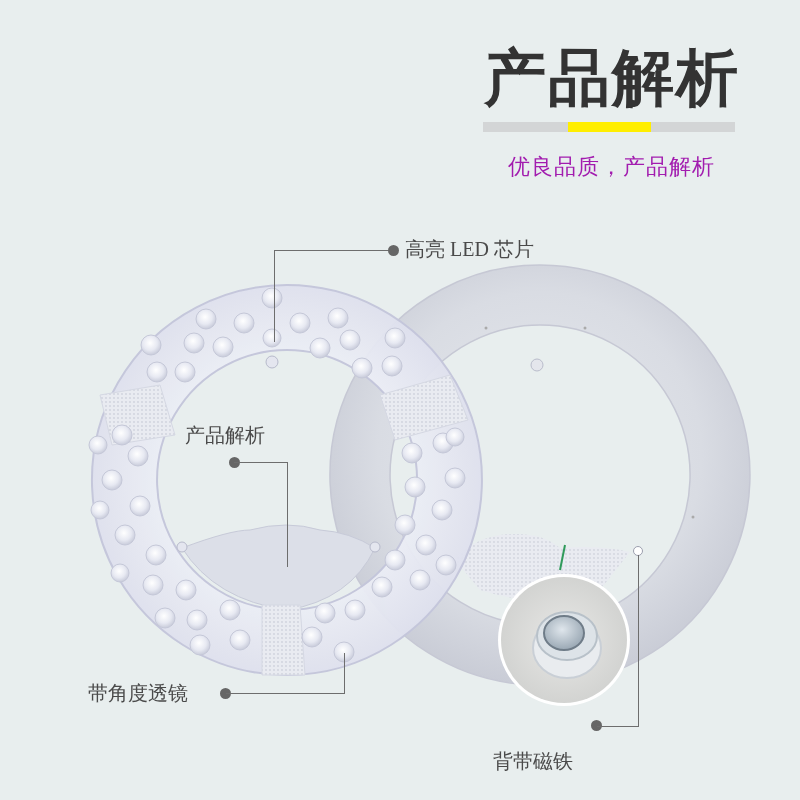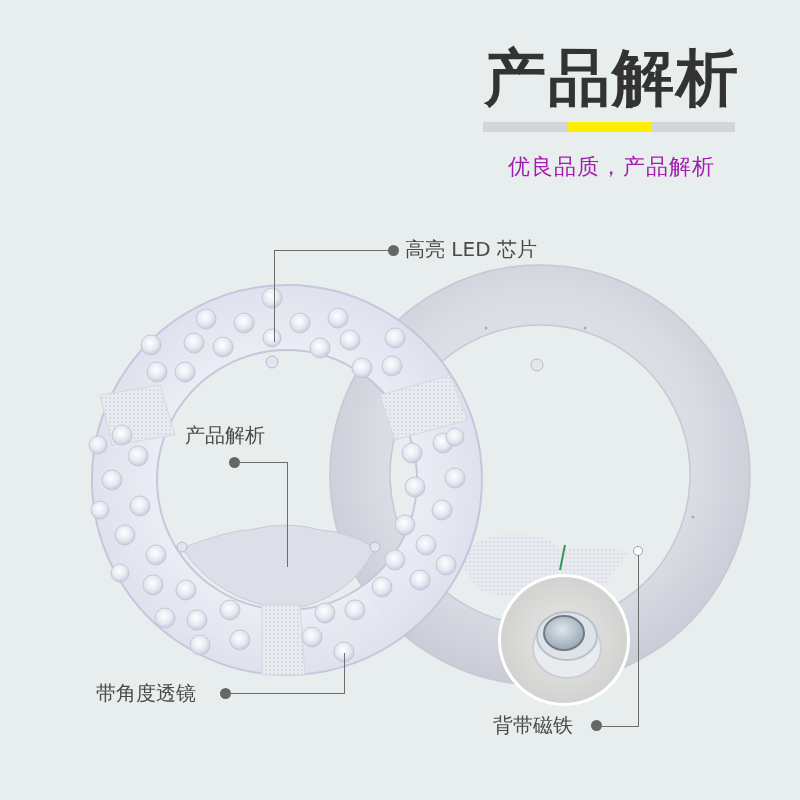--- a/index.html
+++ b/index.html
@@ -9,7 +9,7 @@
     font-family: "DejaVu Sans", "Liberation Sans", sans-serif;
     position: relative;
   }
-  .abs { position: absolute; }
+  .abs { position: absolute; font-family: Liberation Serif, serif; }
   .title {
     left: 484px; top: 38px;
     font-size: 62px; font-weight: bold; color: #333333;

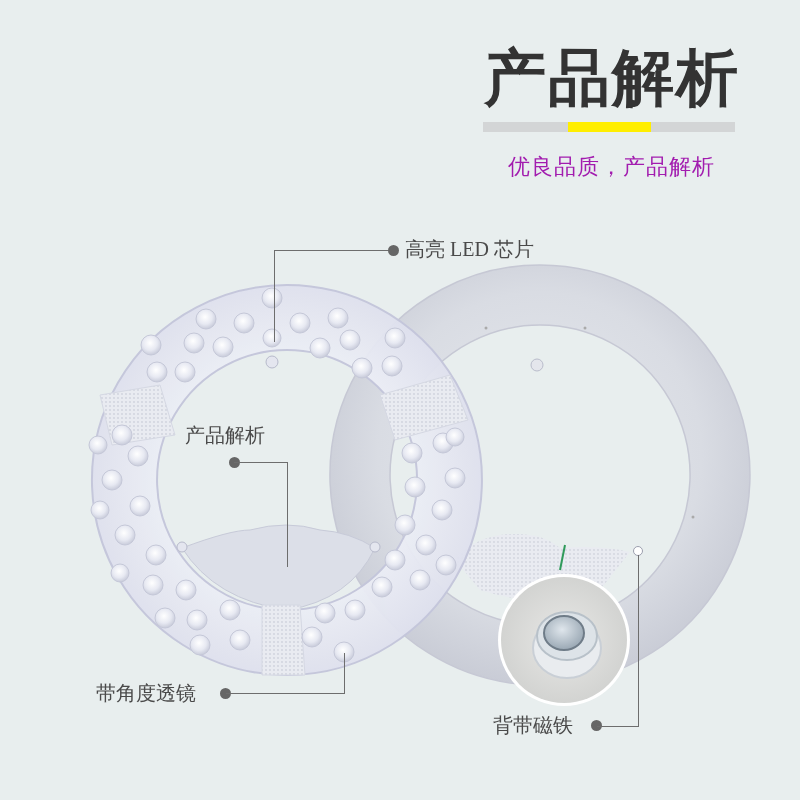--- a/index.html
+++ b/index.html
@@ -169,7 +169,7 @@
 </div>
 
 <div>
-  <div class="abs label" style="left:96px; top:680px;">带角度透镜</div>
+  <div class="abs label" style="left:88px; top:680px;">带角度透镜</div>
   <div class="abs dot" style="left:220px; top:688px;"></div>
   <div class="abs hline" style="left:226px; top:693px; width:119px;"></div>
   <div class="abs vline" style="left:344px; top:653px; height:41px;"></div>

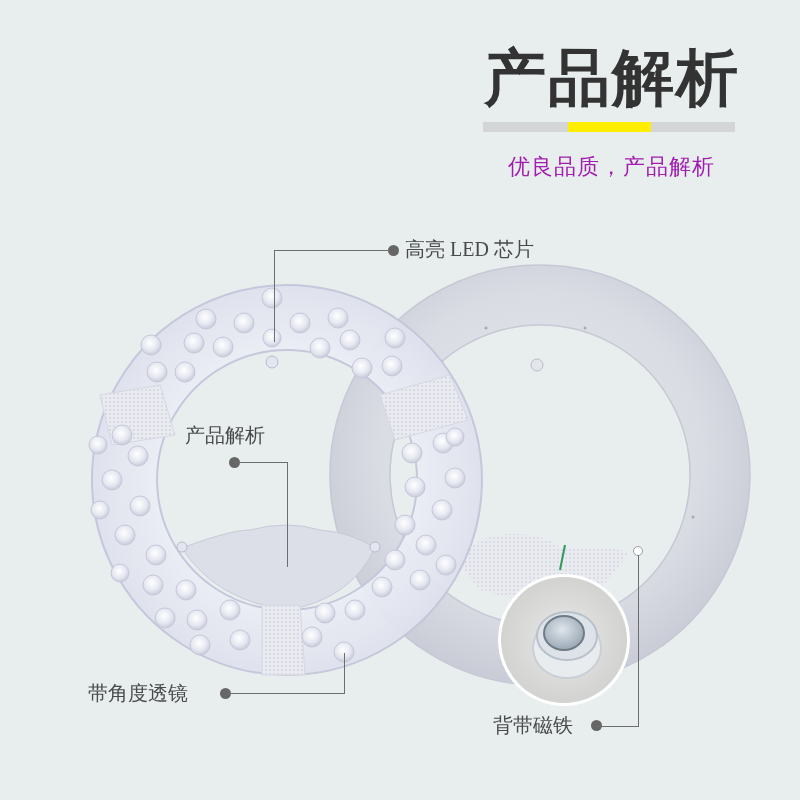--- a/index.html
+++ b/index.html
@@ -176,7 +176,7 @@
 </div>
 
 <div>
-  <div class="abs label" style="left:493px; top:712px;">背带磁铁</div>
+  <div class="abs label" style="left:493px; top:748px;">背带磁铁</div>
   <div class="abs dot" style="left:591px; top:720px;"></div>
   <div class="abs hline" style="left:597px; top:726px; width:42px;"></div>
   <div class="abs vline" style="left:638px; top:555px; height:172px;"></div>

